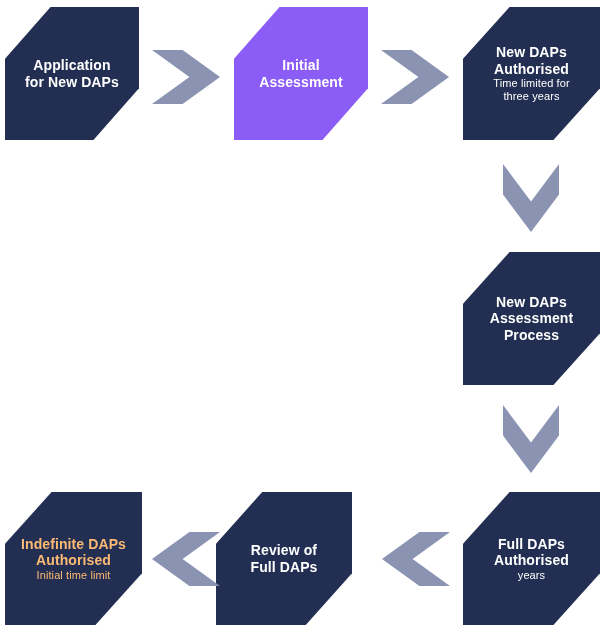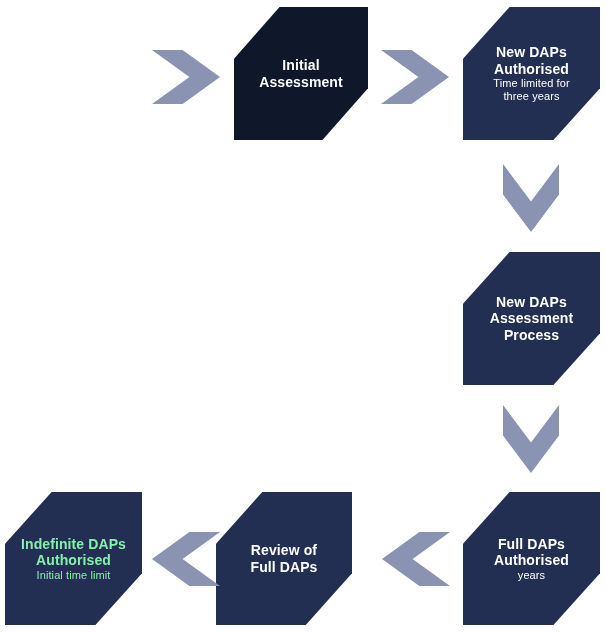--- a/index.html
+++ b/index.html
@@ -68,6 +68,12 @@
 <body>
 
 <div id="canvas" style="background: rgb(255, 255, 255);">
+    <div class="node" style="left: 5px; top: 7px; width: 134px; height: 133px; background: rgb(35, 47, 82); color: rgb(255, 255, 255);">
+      <div class="label">
+        <div class="l-bold">Application</div>
+        <div class="l-bold">for New DAPs</div>
+      </div>
+    </div>
     <div class="node" style="left: 234px; top: 7px; width: 134px; height: 133px; background: #0f172a; color: rgb(255, 255, 255);">
       <div class="label">
         <div class="l-bold">Initial</div>

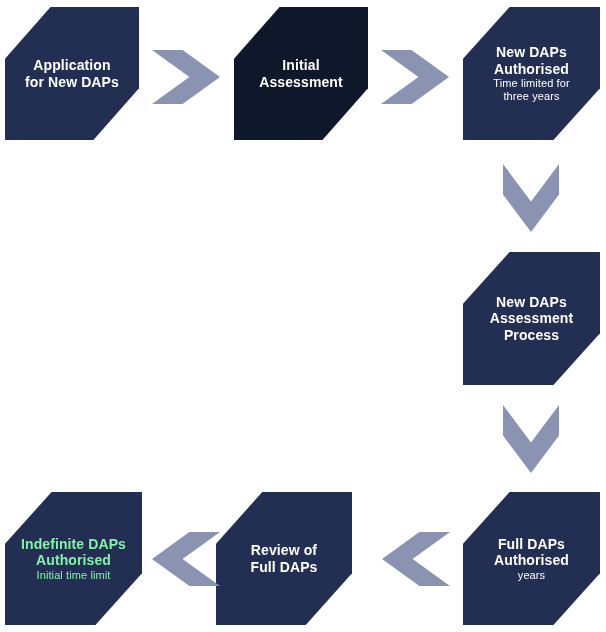--- a/index.html
+++ b/index.html
@@ -74,7 +74,7 @@
         <div class="l-bold">for New DAPs</div>
       </div>
     </div>
-    <div class="node" style="left: 234px; top: 7px; width: 134px; height: 133px; background: #0f172a; color: rgb(255, 255, 255);">
+    <div class="node" style="left: 234px; top: 7px; width: 134px; height: 133px; background: #8b5cf6; color: rgb(255, 255, 255);">
       <div class="label">
         <div class="l-bold">Initial</div>
         <div class="l-bold">Assessment</div>

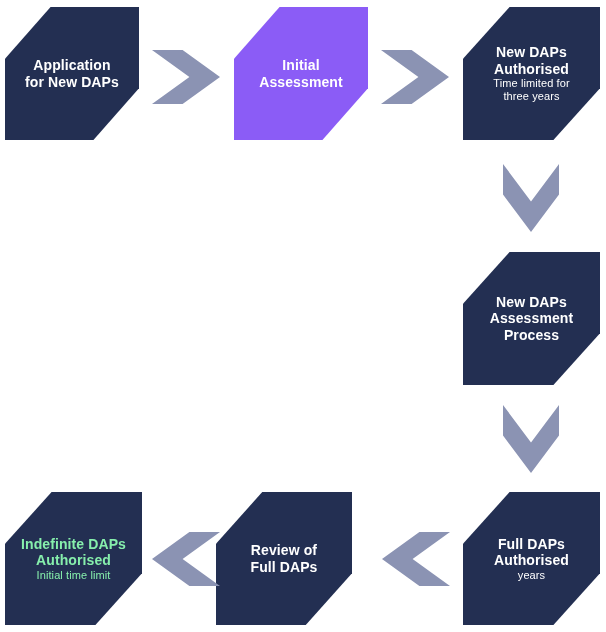--- a/index.html
+++ b/index.html
@@ -108,7 +108,7 @@
         <div class="l-bold">Full DAPs</div>
       </div>
     </div>
-    <div class="node" style="left: 5px; top: 492px; width: 137px; height: 133px; background: rgb(35, 47, 82); color: #86efac;">
+    <div class="node" style="left: 5px; top: 492px; width: 137px; height: 133px; background: rgb(35, 47, 82); color: #fdba74;">
       <div class="label">
         <div class="l-bold">Indefinite DAPs</div>
         <div class="l-bold">Authorised</div>

